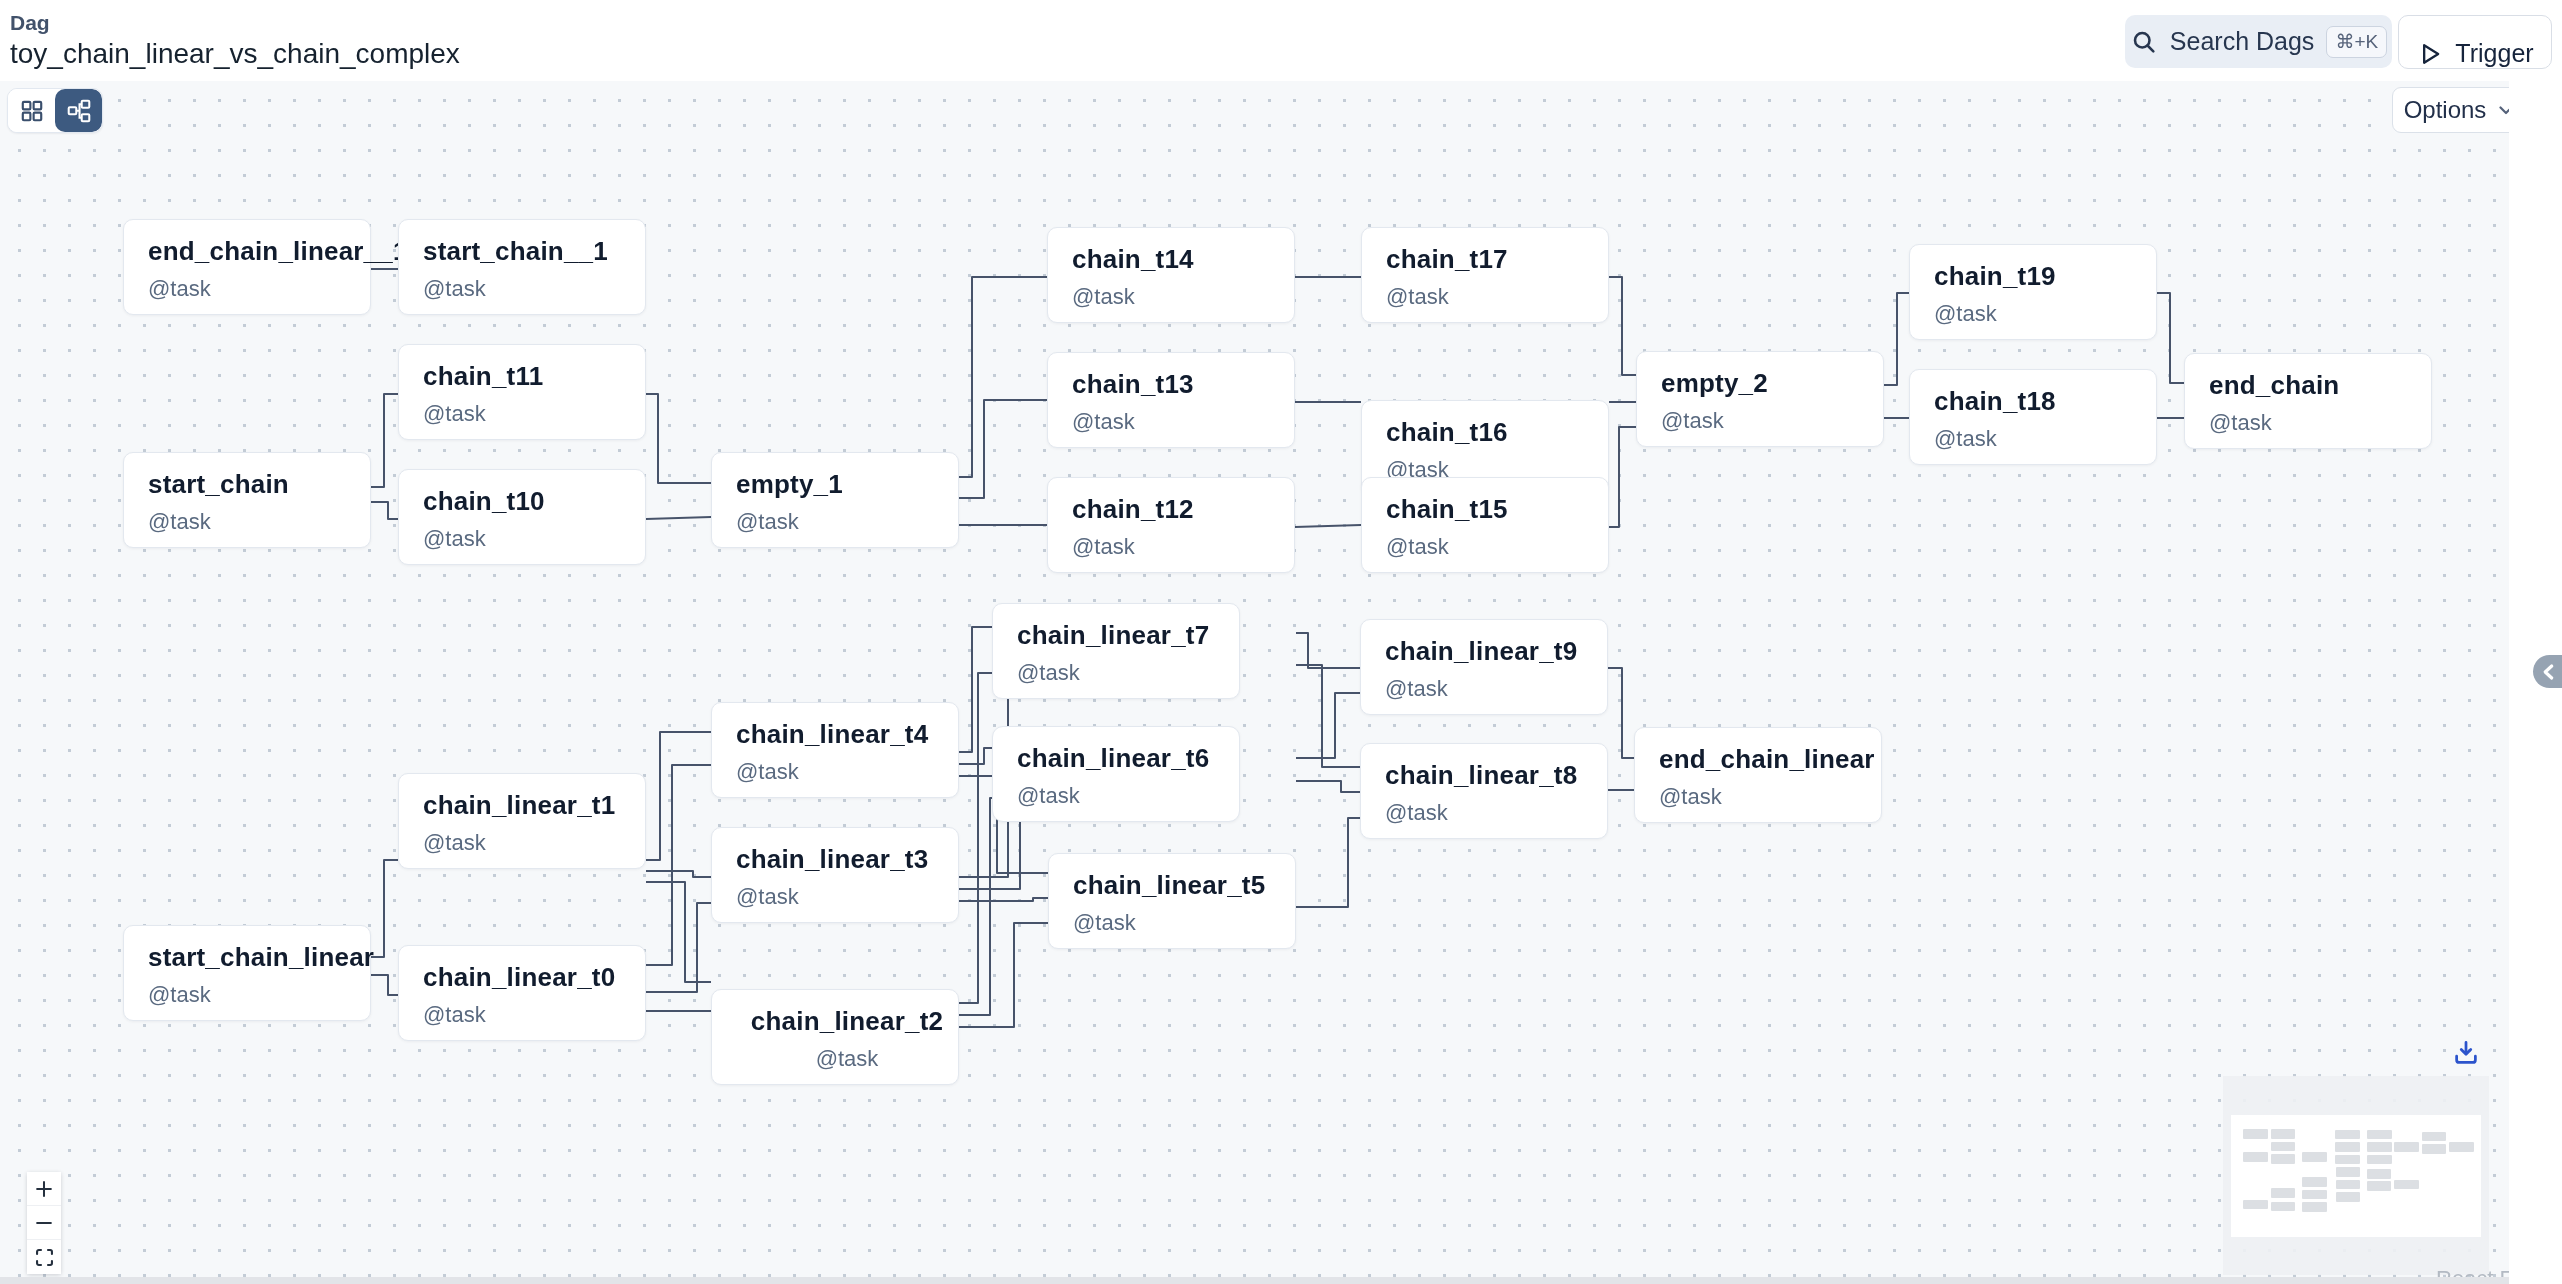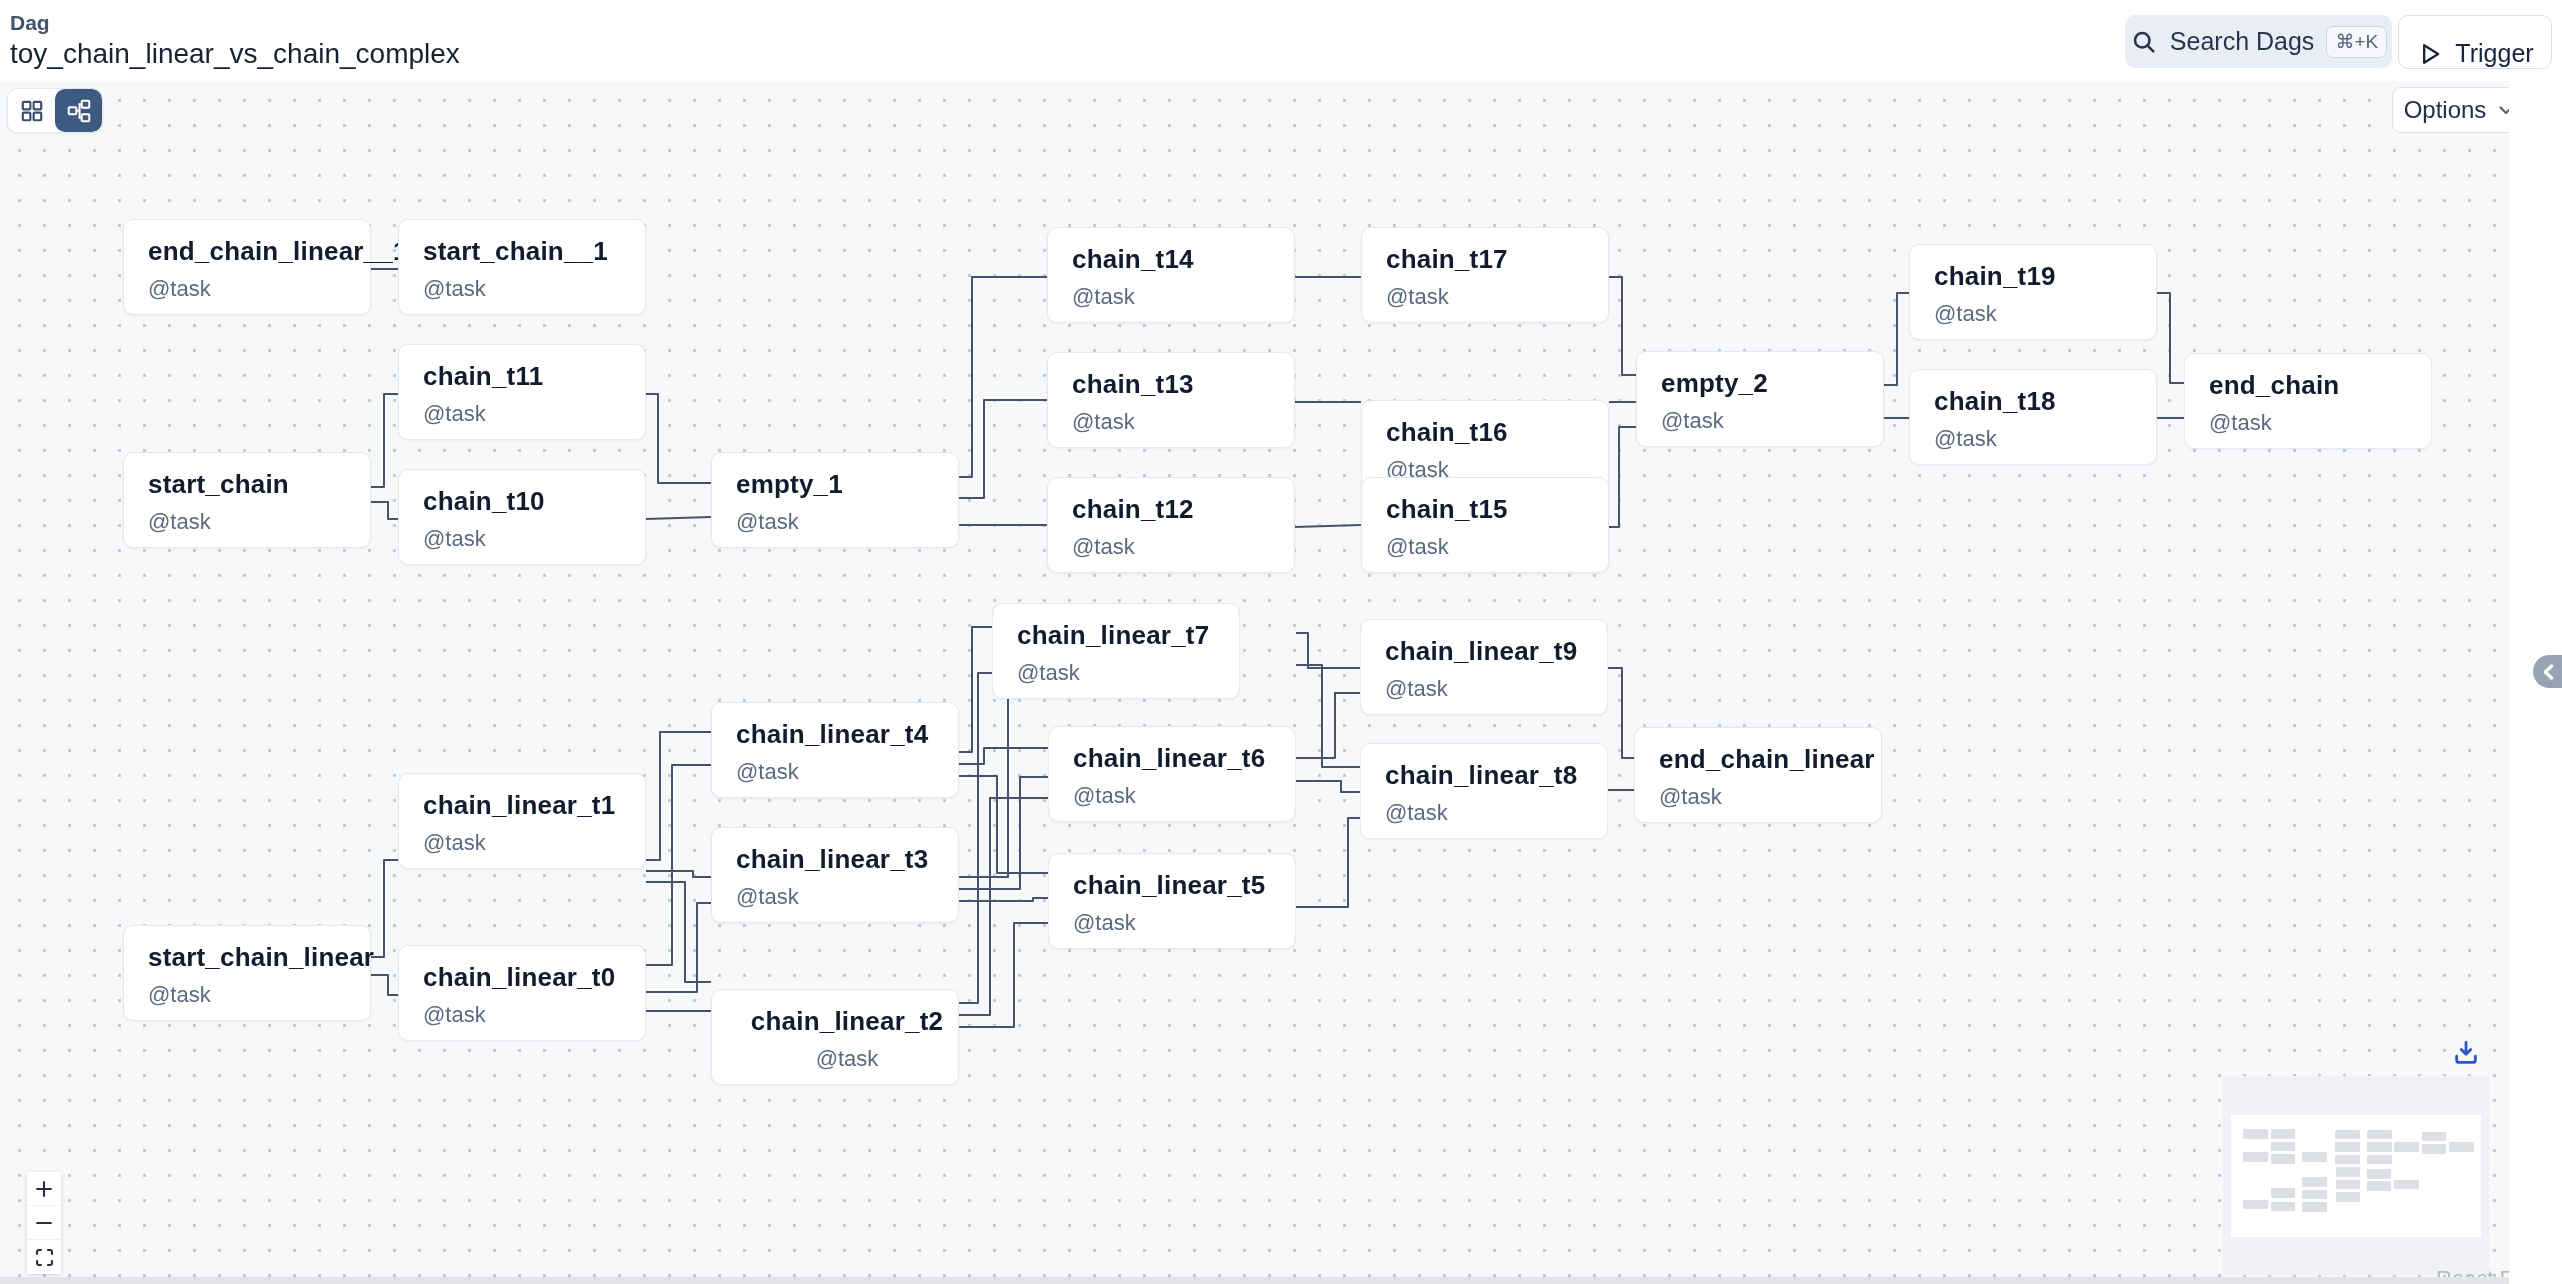--- a/index.html
+++ b/index.html
@@ -230,7 +230,7 @@
         <div class="t">chain_linear_t4</div>
         <div class="st">@task</div>
       </div>
-      <div class="node" style="left: 1048px; top: 645px; border-radius: 11px;">
+      <div class="node" style="left: 992px; top: 645px; border-radius: 11px;">
         <div class="t">chain_linear_t6</div>
         <div class="st">@task</div>
       </div>

